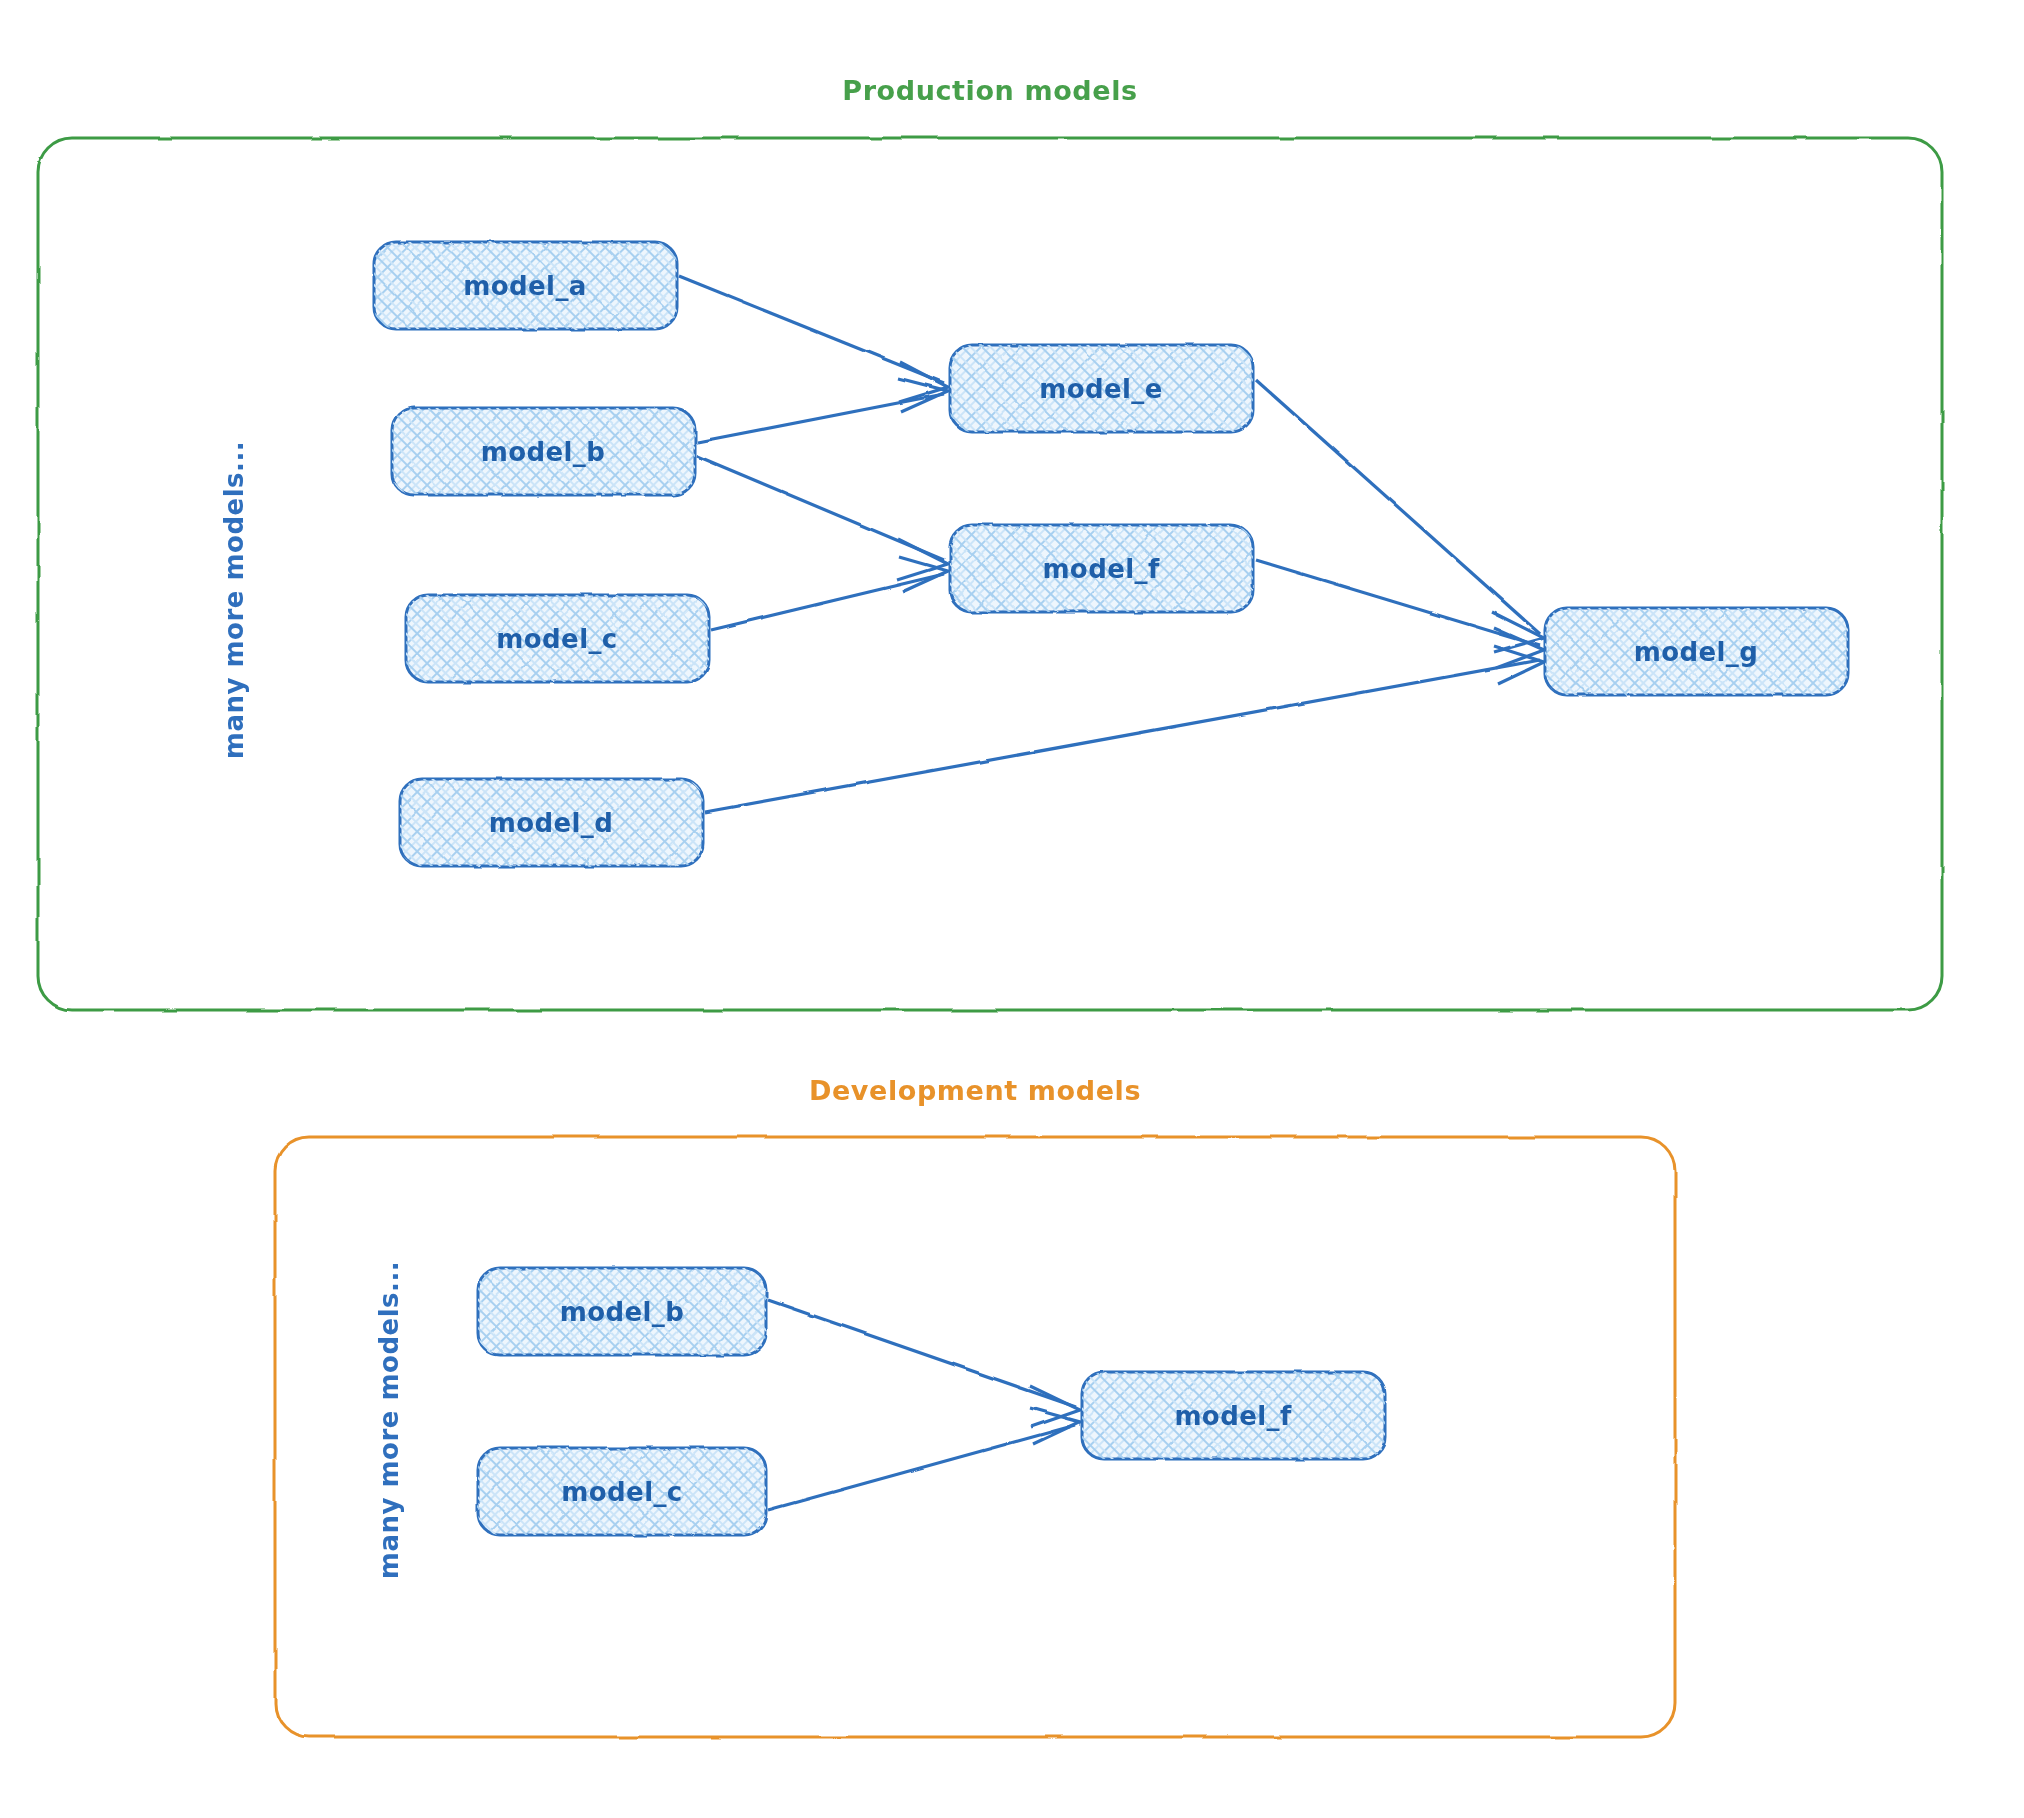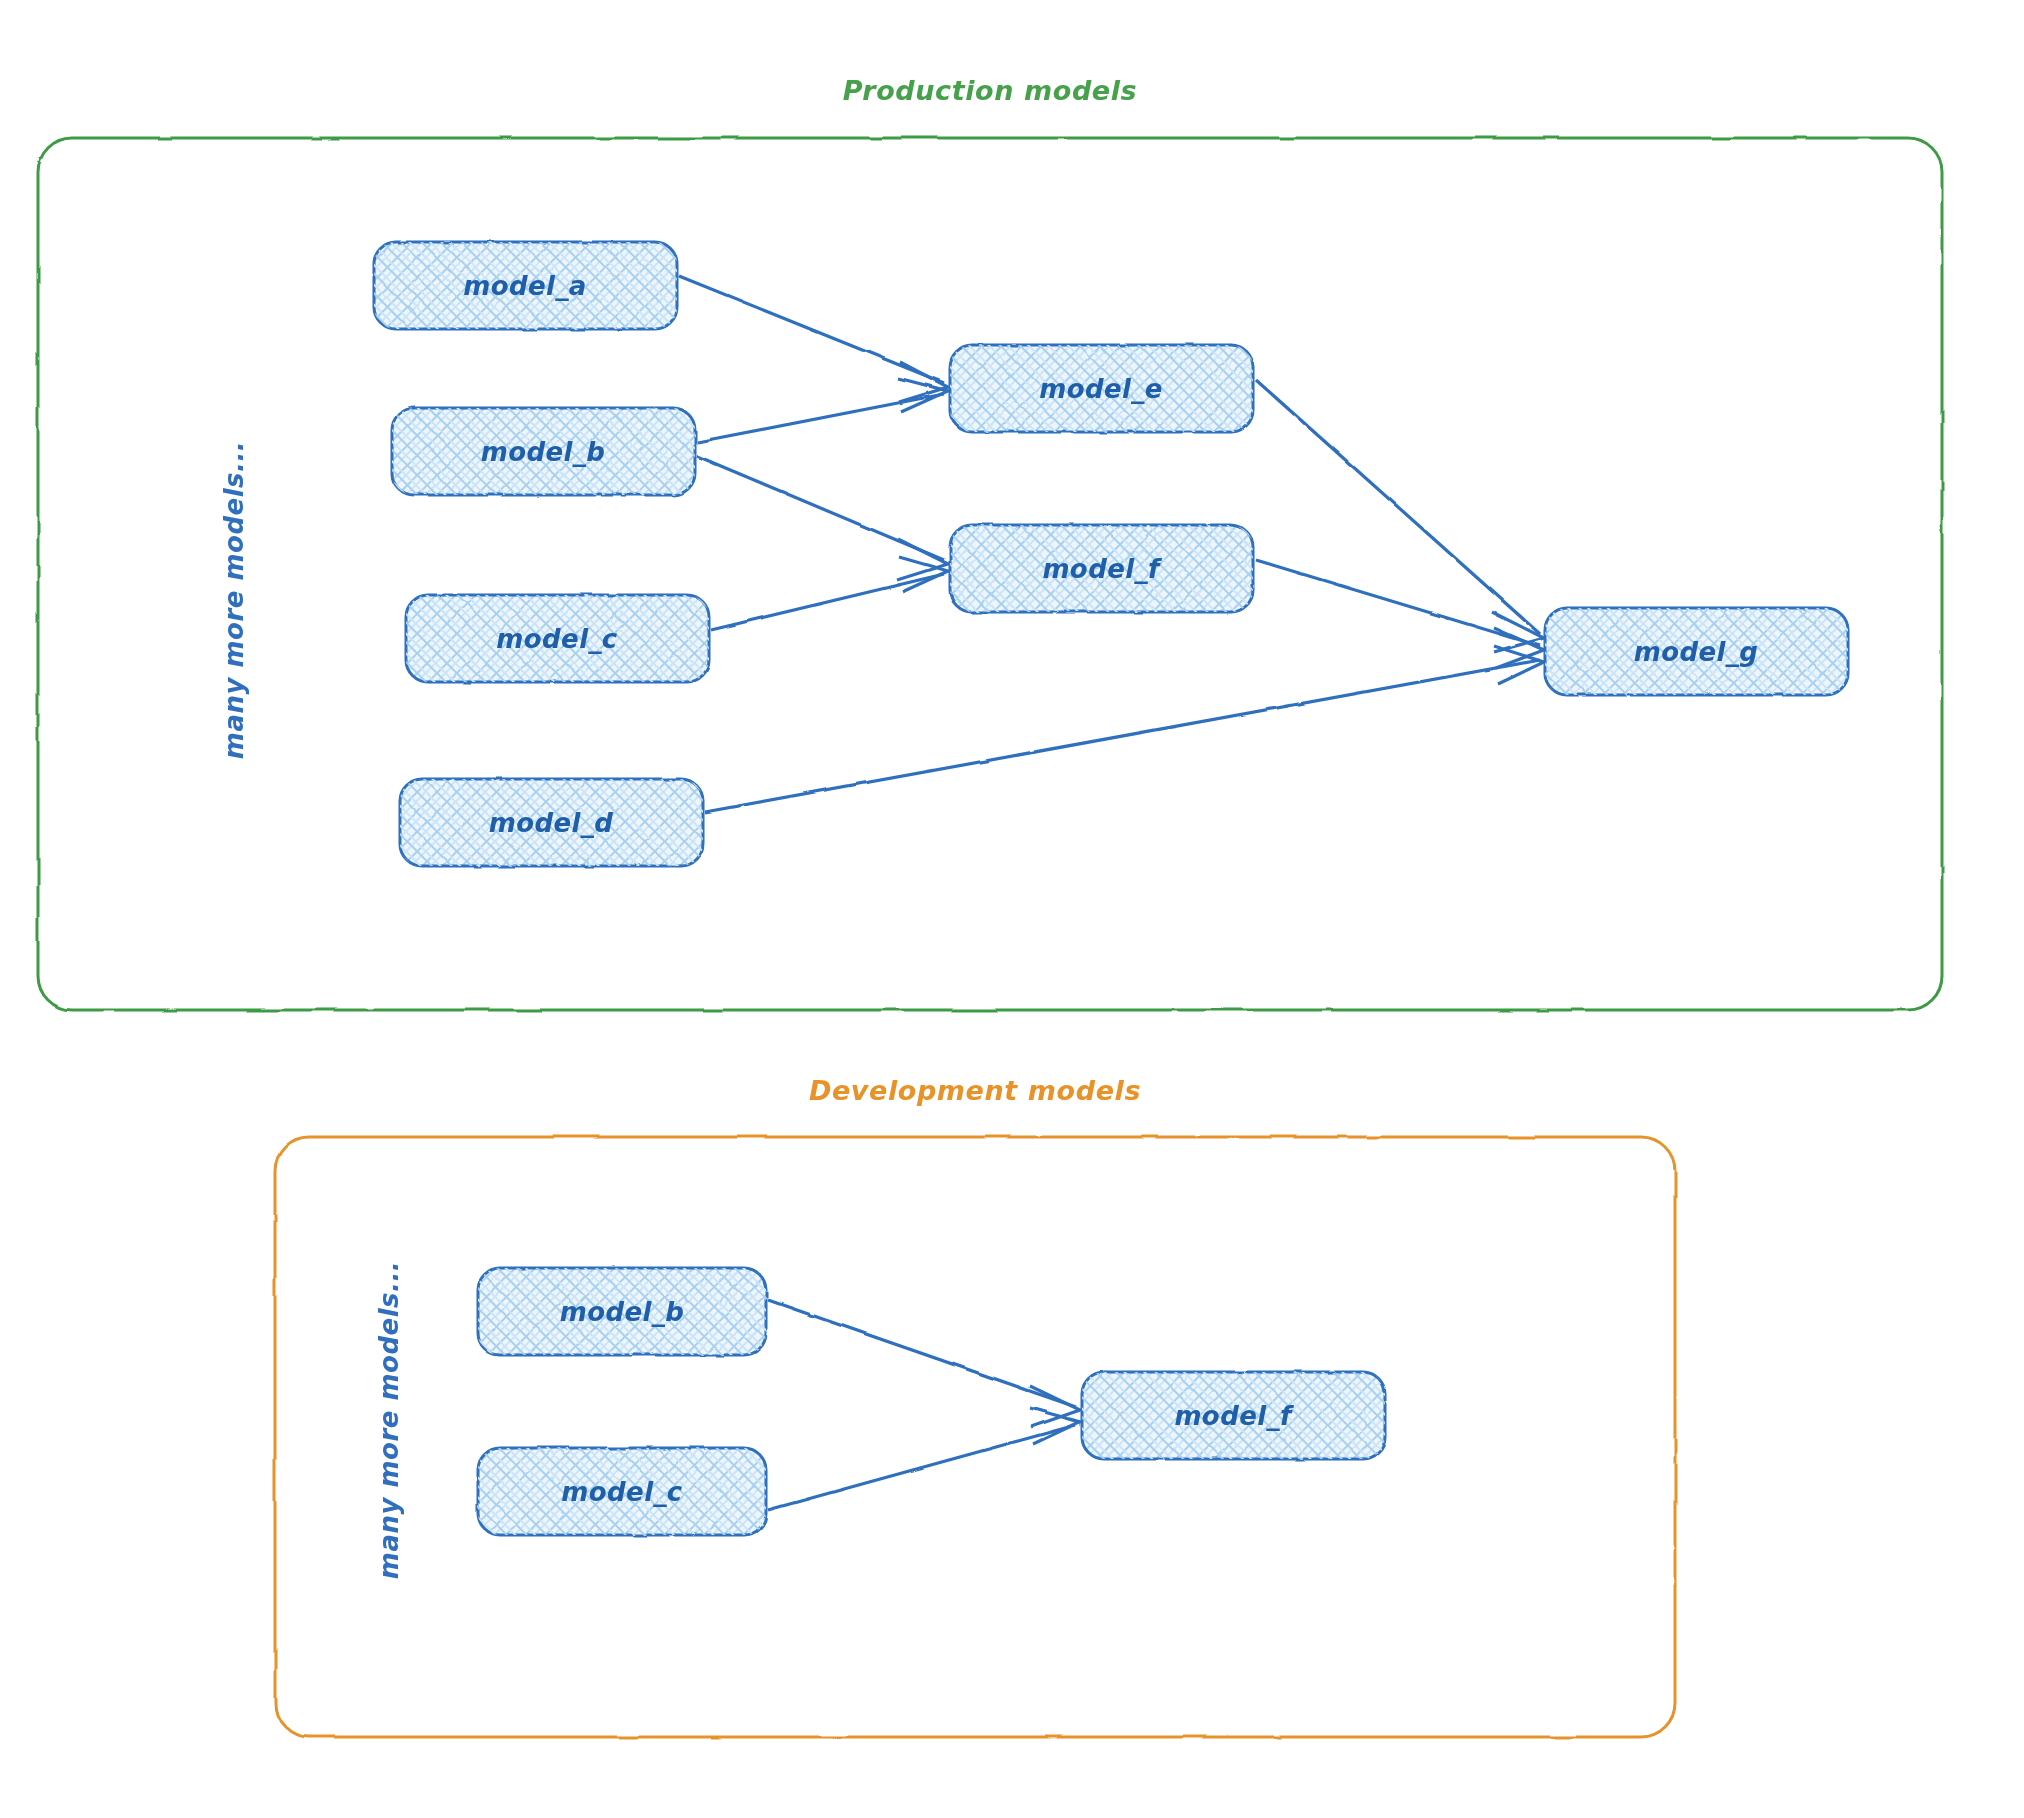--- a/index.html
+++ b/index.html
@@ -19,7 +19,6 @@
     left: 0; top: 0;
     width: 2024px;
     height: 1818px;
-    font-style: italic;
   }
   svg.diagram {
     position: absolute;

